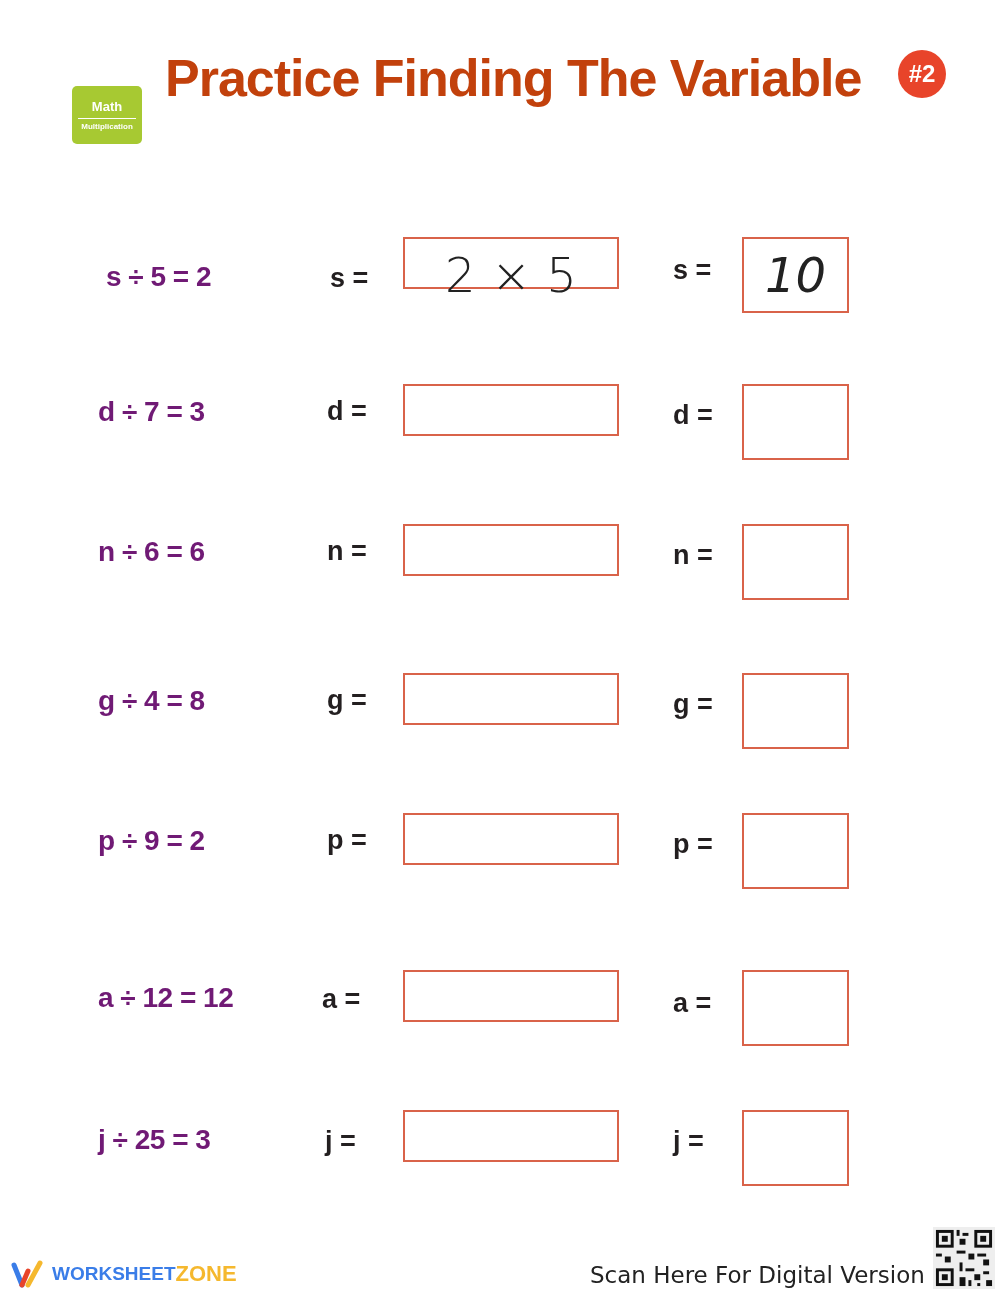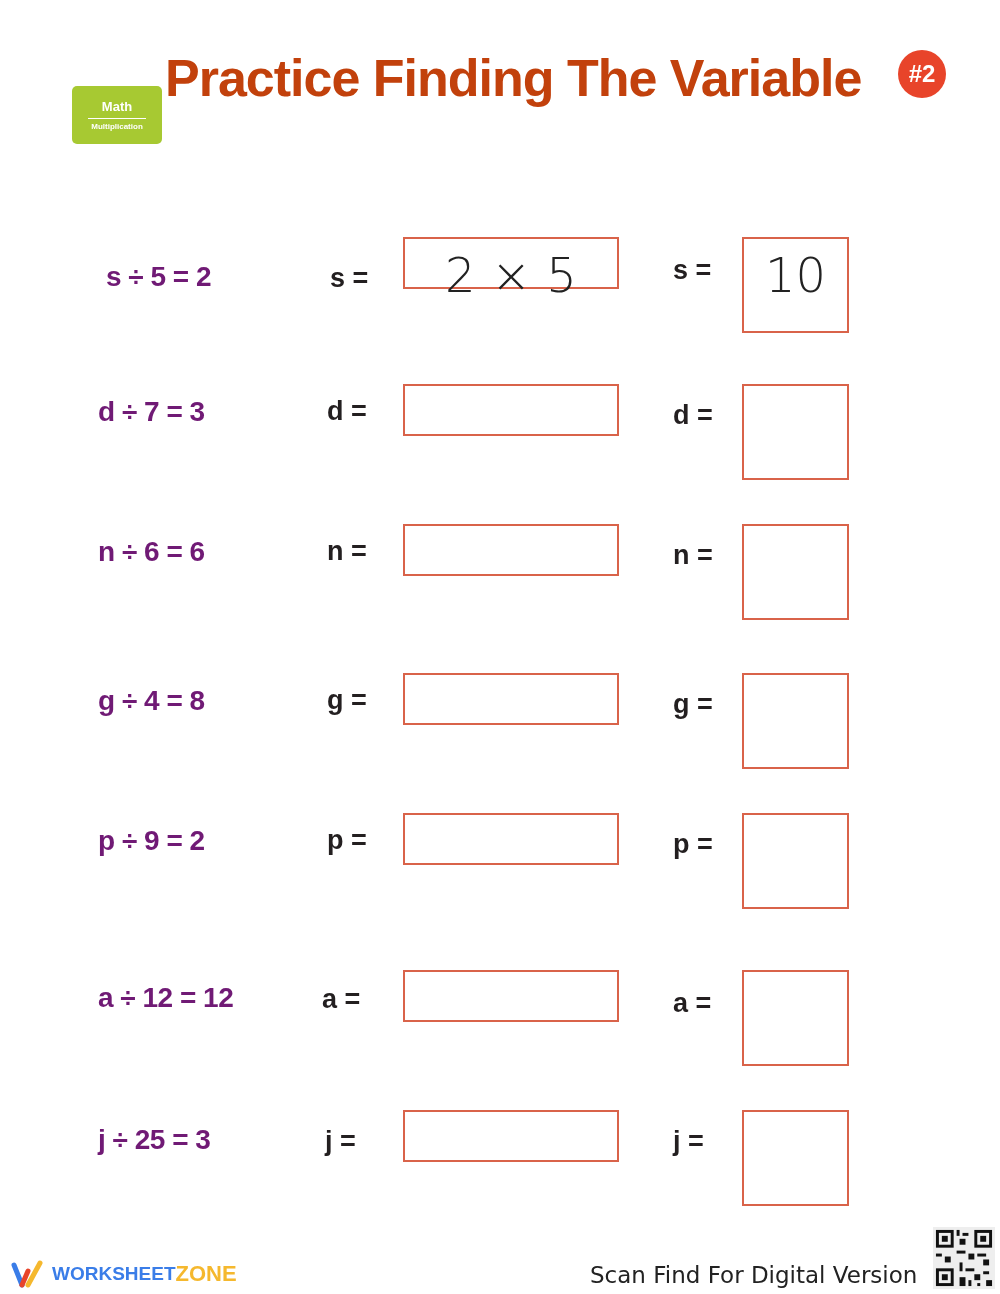--- a/index.html
+++ b/index.html
@@ -4,7 +4,7 @@
   <style>
     html, body { margin:0; padding:0; }
     body { width:1000px; height:1294px; background:#ffffff; position:relative; overflow:hidden; font-family:"Liberation Sans", sans-serif; color:#231f20; }
-    .badge-subject { position:absolute; left:72px; top:86px; width:90px; height:58px; background:#a7c932; border-radius:5px; color:#fff; text-align:center; }
+    .badge-subject { position:absolute; left:72px; top:86px; width:70px; height:58px; background:#a7c932; border-radius:5px; color:#fff; text-align:center; }
     .badge-subject .t1 { font-weight:bold; font-size:13px; margin-top:13px; display:block; }
     .badge-subject .line { width:58px; height:1px; background:#fff; margin:4px auto 3px; }
     .badge-subject .t2 { font-size:8px; font-weight:bold; display:block; }

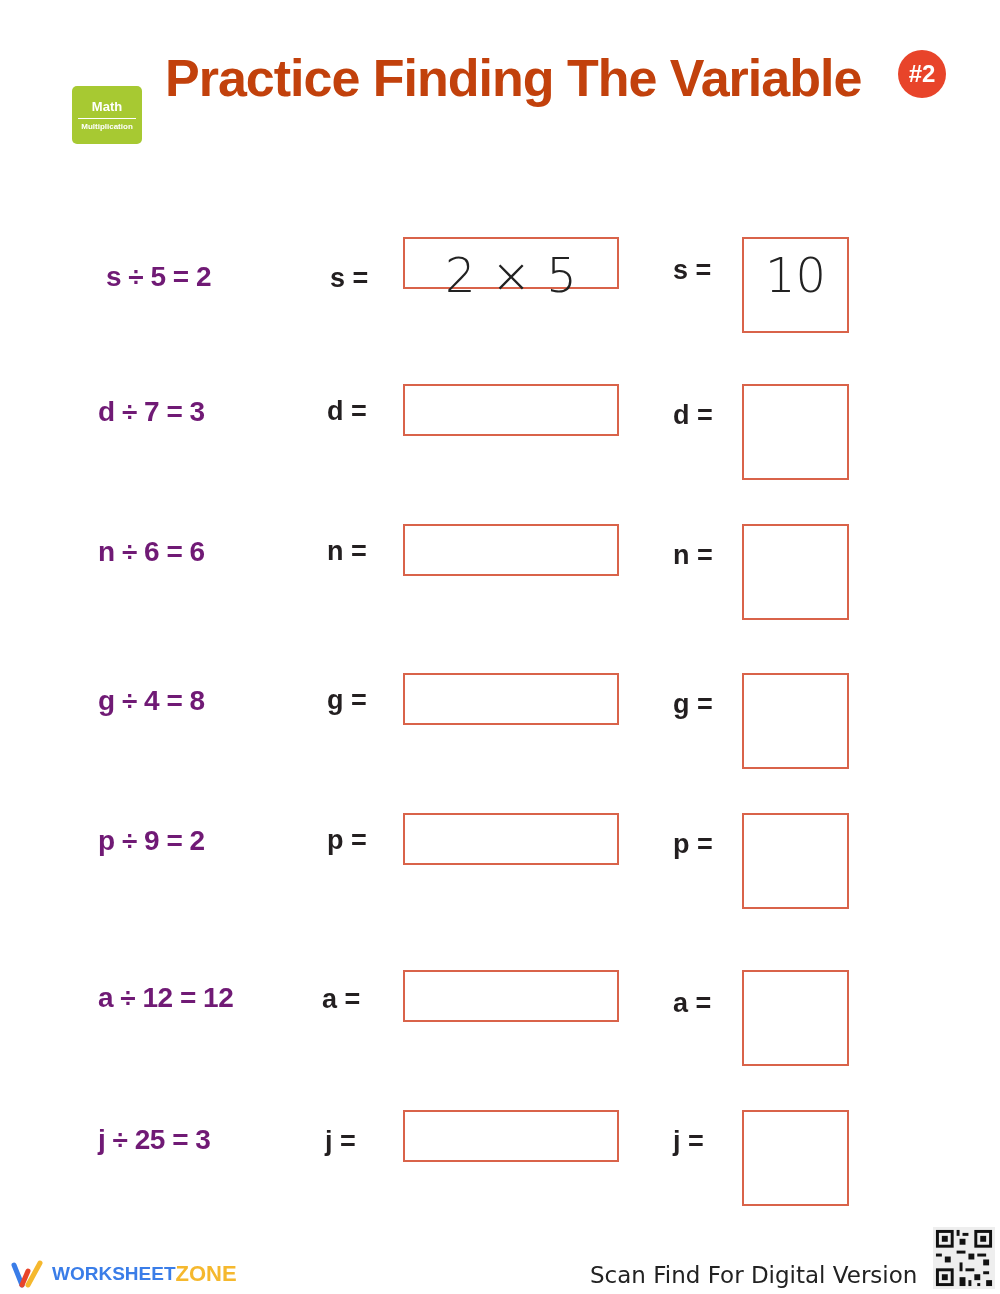--- a/index.html
+++ b/index.html
@@ -16,7 +16,7 @@
     .eq { position:absolute; font-size:28px; font-weight:bold; color:#701a75; white-space:nowrap; letter-spacing:-0.5px; }
     .lbl { position:absolute; font-size:27px; font-weight:bold; color:#231f20; white-space:nowrap; }
     .box-wide { position:absolute; left:403px; width:216px; height:52px; border:2px solid #d9634a; box-sizing:border-box; background:#fff; }
-    .box-small { position:absolute; left:742px; width:107px; height:96px; border:2px solid #d9634a; box-sizing:border-box; background:#fff; }
+    .box-small { position:absolute; left:742px; width:107px; height:76px; border:2px solid #d9634a; box-sizing:border-box; background:#fff;font-style:italic; }
     .hand { font-family:"DejaVu Sans", sans-serif; font-weight:200; font-size:48px; color:#222; text-align:center; line-height:72px; width:100%; display:block; }
     .footer-logo { position:absolute; left:10px; top:1258px; height:32px; display:flex; align-items:center; }
     .footer-logo .w { width:36px; height:30px; position:relative; margin-right:6px; }

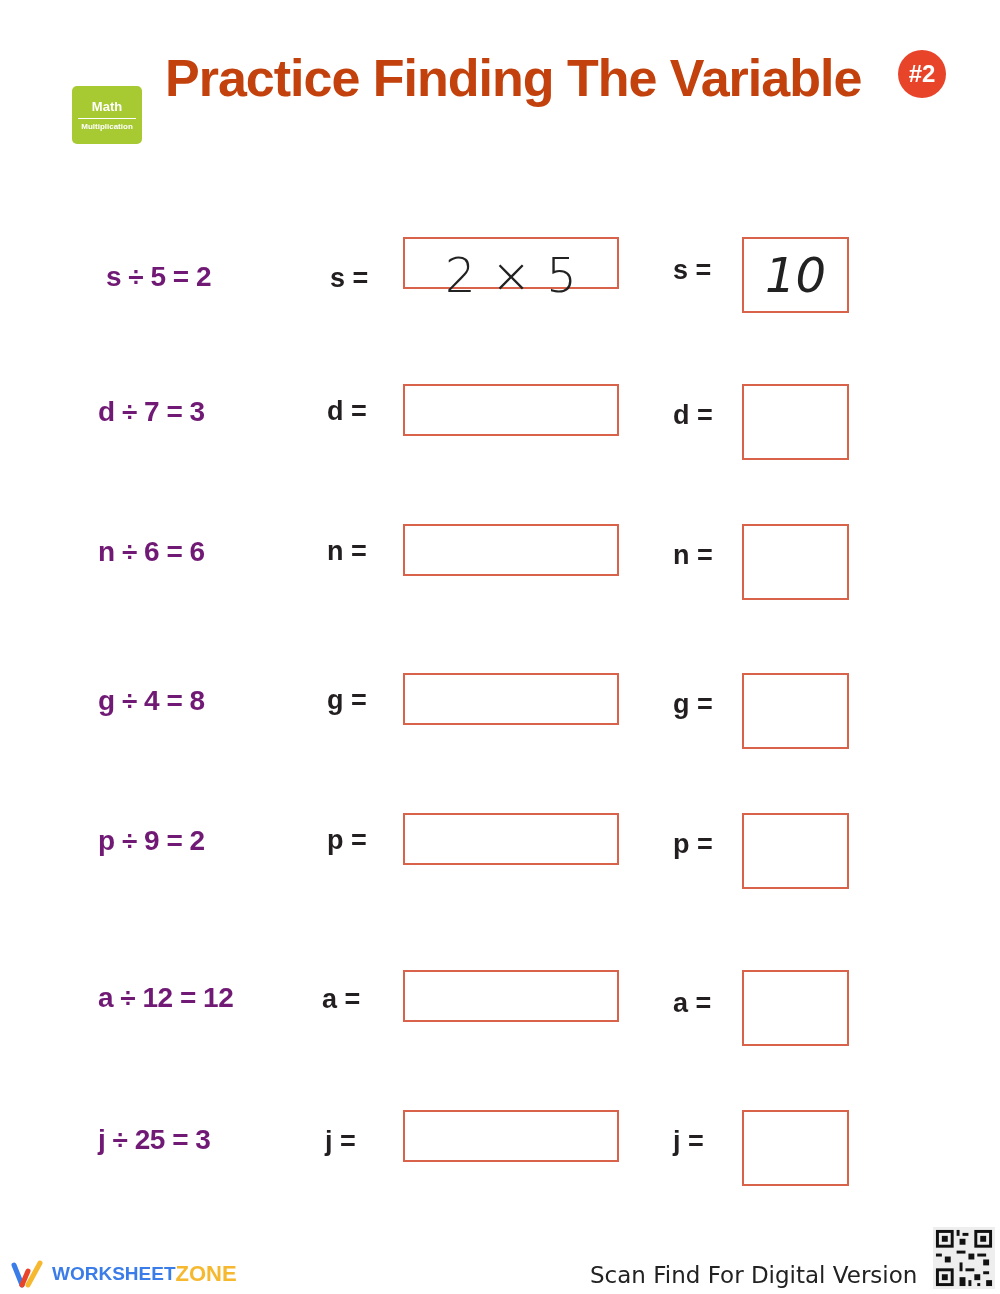--- a/index.html
+++ b/index.html
@@ -136,7 +136,7 @@
   <span class="brand2">ZONE</span>
 </div>
 
-<div class="scan">Scan Find For Digital Version</div>
+<div class="scan">Scan Here For Digital Version</div>
 <div class="qr">
   <svg width="62" height="62" viewBox="0 0 21 21">
     <rect width="21" height="21" fill="#eee"></rect>

